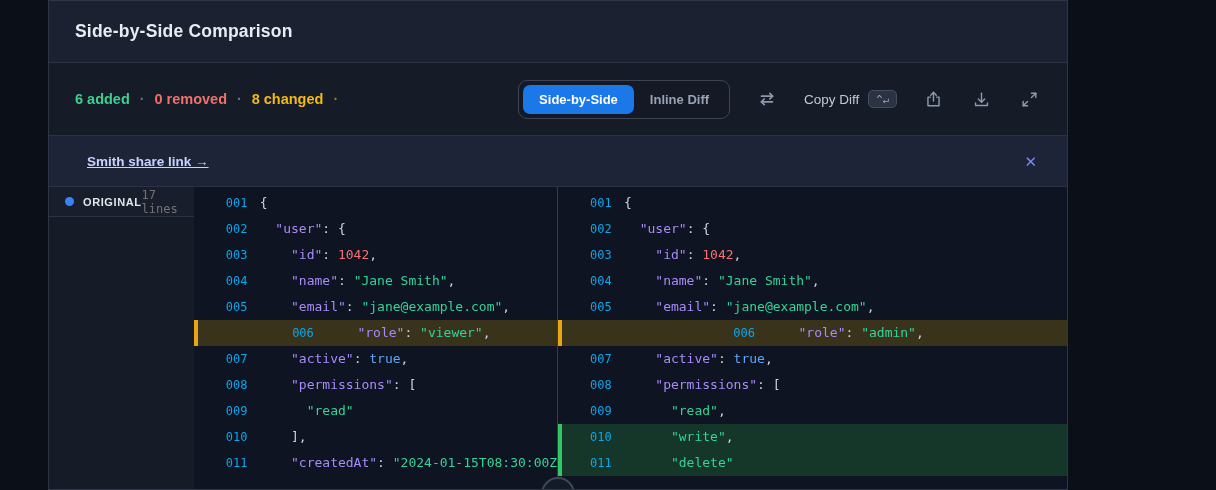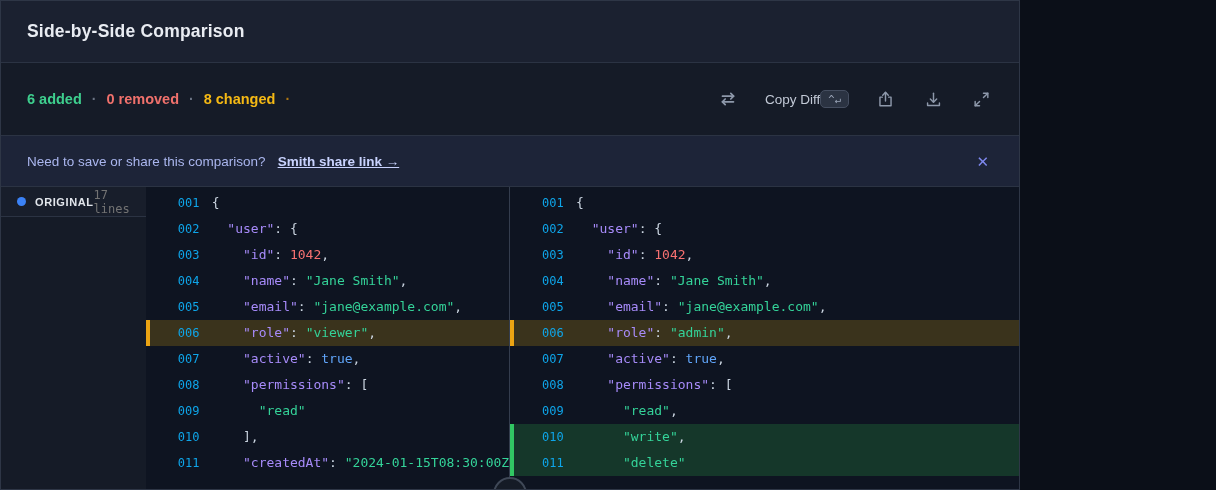--- a/index.html
+++ b/index.html
@@ -13,7 +13,7 @@
   *{margin:0;padding:0;box-sizing:border-box;}
   html,body{background:#0b0f18;}
   body{font-family:"Liberation Sans",sans-serif;}
-  .app{width:1020px;height:490px;background:#151b27;border:1px solid #2e3646;overflow:hidden;display:flex;flex-direction:column;}
+  .app{width:1020px;height:490px;background:#151b27;border:1px solid #2e3646;overflow:hidden;display:flex;flex-direction:column;margin-left:48px;}
 
   
   .hdr{height:62px;flex:0 0 62px;background:#1b2130;border-bottom:1px solid #2b3343;display:flex;align-items:center;padding:0 26px;}

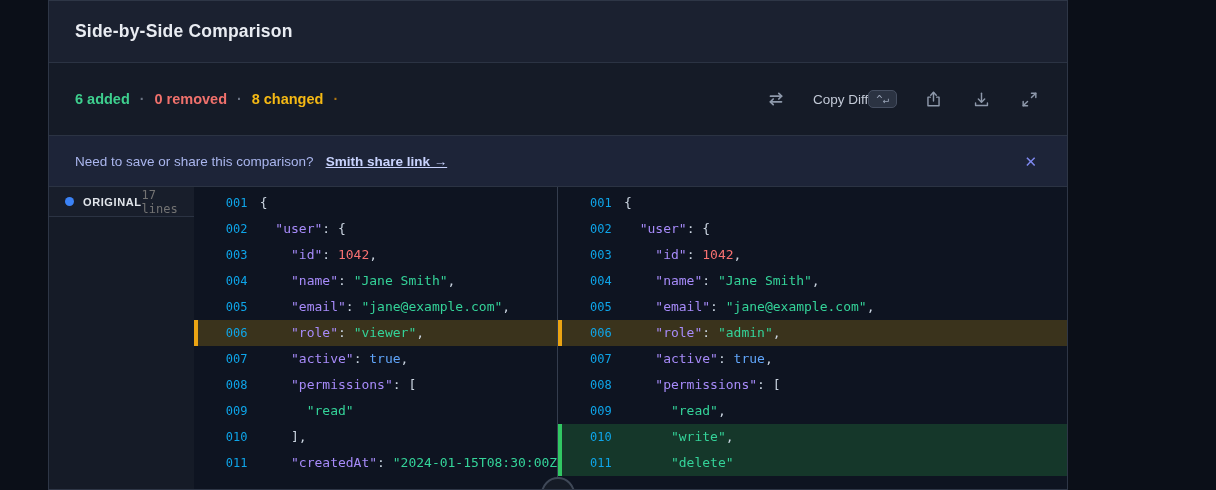--- a/index.html
+++ b/index.html
@@ -87,6 +87,10 @@
     </div>
 
     <div class="controls">
+      <div class="seg">
+        <button class="opt active">Side-by-Side</button>
+        <button class="opt">Inline Diff</button>
+      </div>
 
       <button class="iconbtn" title="Swap">
         <span>

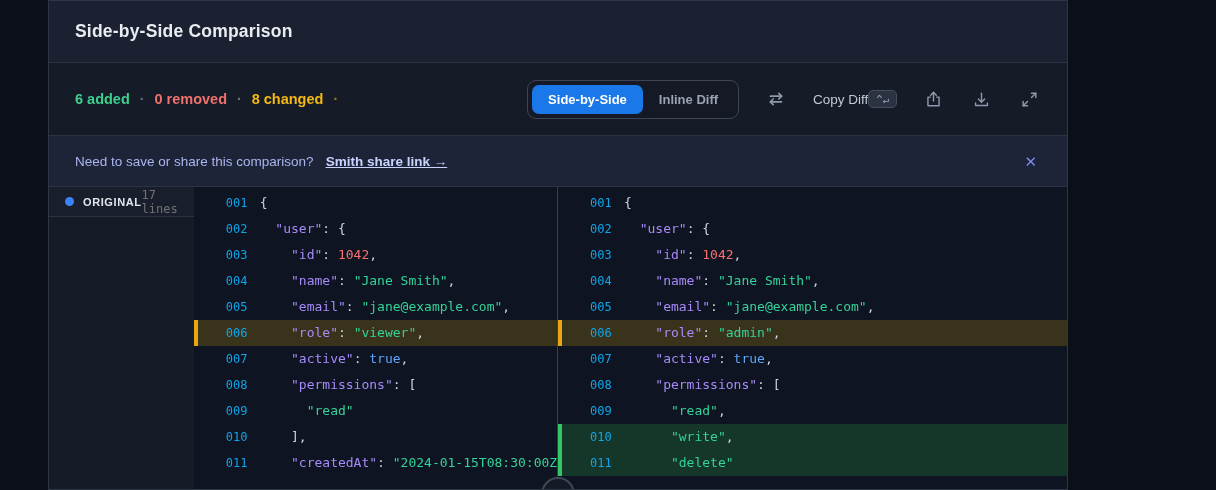--- a/index.html
+++ b/index.html
@@ -35,7 +35,7 @@
   .seg .opt.active{background:var(--accent-blue);color:#ffffff;font-weight:bold;}
   .iconbtn{background:none;border:none;color:#8e99ab;cursor:pointer;display:flex;align-items:center;padding:2px;}
   .iconbtn svg{display:block;}
-  .copybtn{background:none;border:none;display:flex;align-items:center;cursor:pointer;}
+  .copybtn{background:none;border:none;display:flex;align-items:center;gap:9px;cursor:pointer;}
   .copybtn .lbl{color:#c2c9d6;font-family:inherit;font-size:13.5px;}
   .kbd{display:inline-flex;align-items:center;padding:3px 7px;border-radius:5px;background:#2b3342;border:1px solid #454e60;font-family:"DejaVu Sans Mono",monospace;font-size:10.5px;color:#9ba5b8;line-height:1;}
 

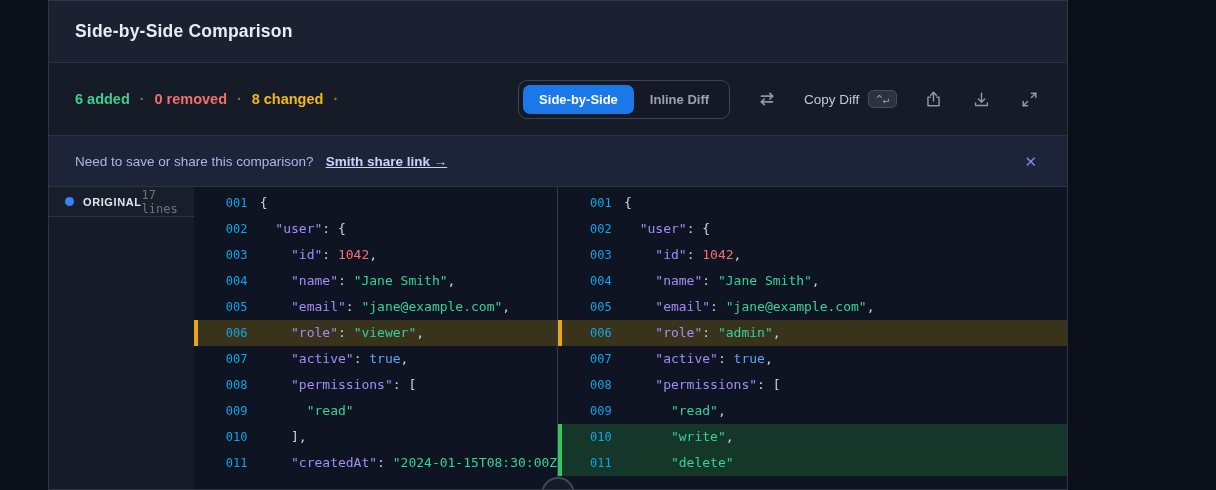--- a/index.html
+++ b/index.html
@@ -142,7 +142,6 @@
   </div>
 
   <div class="banner">
-    <span class="msg">Need to save or share this comparison?</span>
     <a class="link">Smith share link →</a>
     <button class="close">
       <span>✕</span>

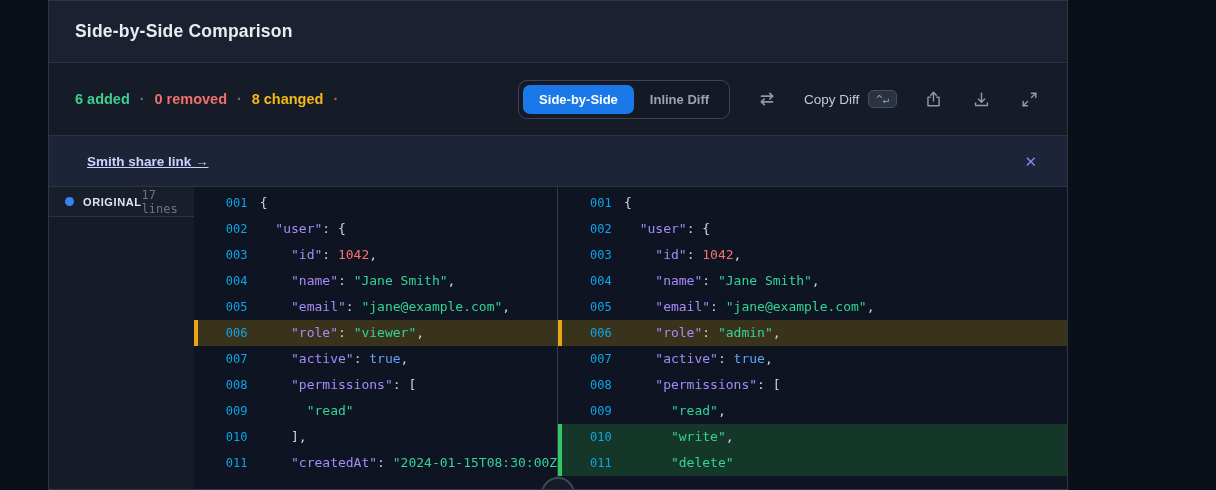--- a/index.html
+++ b/index.html
@@ -56,7 +56,7 @@
   .codearea{flex:1;background:#0e1421;overflow:hidden;padding-top:3px;font-family:"DejaVu Sans Mono",monospace;font-size:13px;}
   .line{display:flex;height:26px;line-height:26px;border-left:4px solid transparent;padding-left:28px;white-space:pre;}
   .line .ln{width:24px;flex:0 0 24px;margin-right:10px;color:#0ea5e9;font-size:12px;}
-  .line.changed{background:#3a331c;border-left-color:var(--changed-border);}
+  .line.changed{background:#3a331c;border-left-color:var(--changed-border);justify-content:center;}
   .line.added{background:#15372a;border-left-color:var(--added-border);}
   .tok-k{color:var(--syntax-key);}
   .tok-p{color:var(--syntax-punct);}

